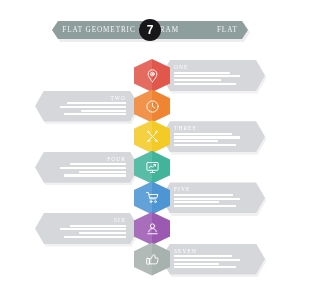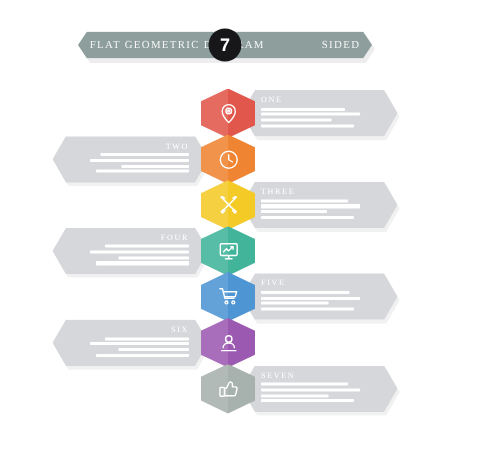--- a/index.html
+++ b/index.html
@@ -190,7 +190,7 @@
     <div class="ribbon" style="background: rgb(141, 158, 156);"></div>
     <div id="title-text">
       <span>FLAT GEOMETRIC DIAGRAM</span>
-      <span>SIDED</span>
+      <span>FLAT</span>
     </div>
     <div id="badge" style="background: rgb(23, 23, 26);">7</div>
   </div>

